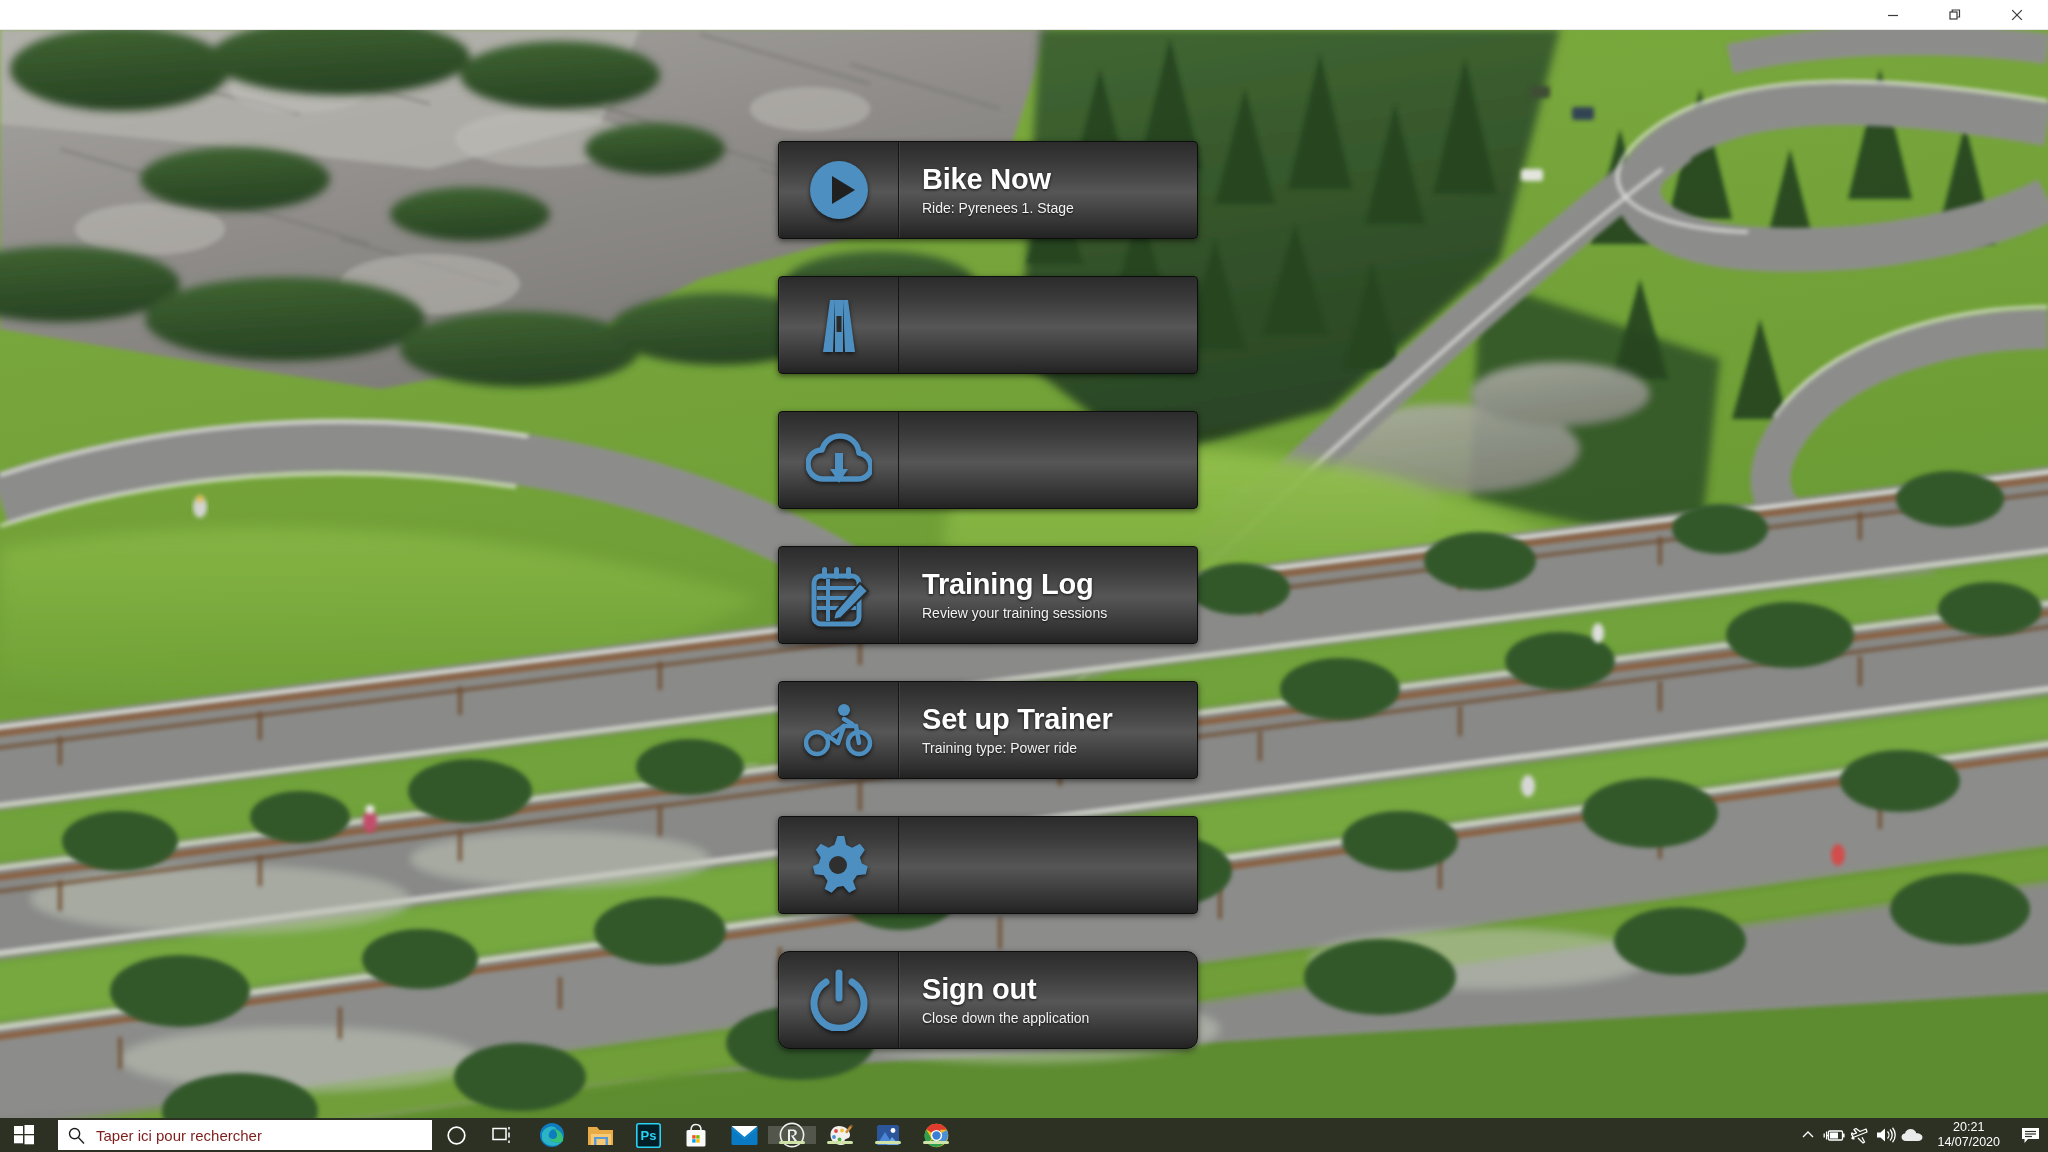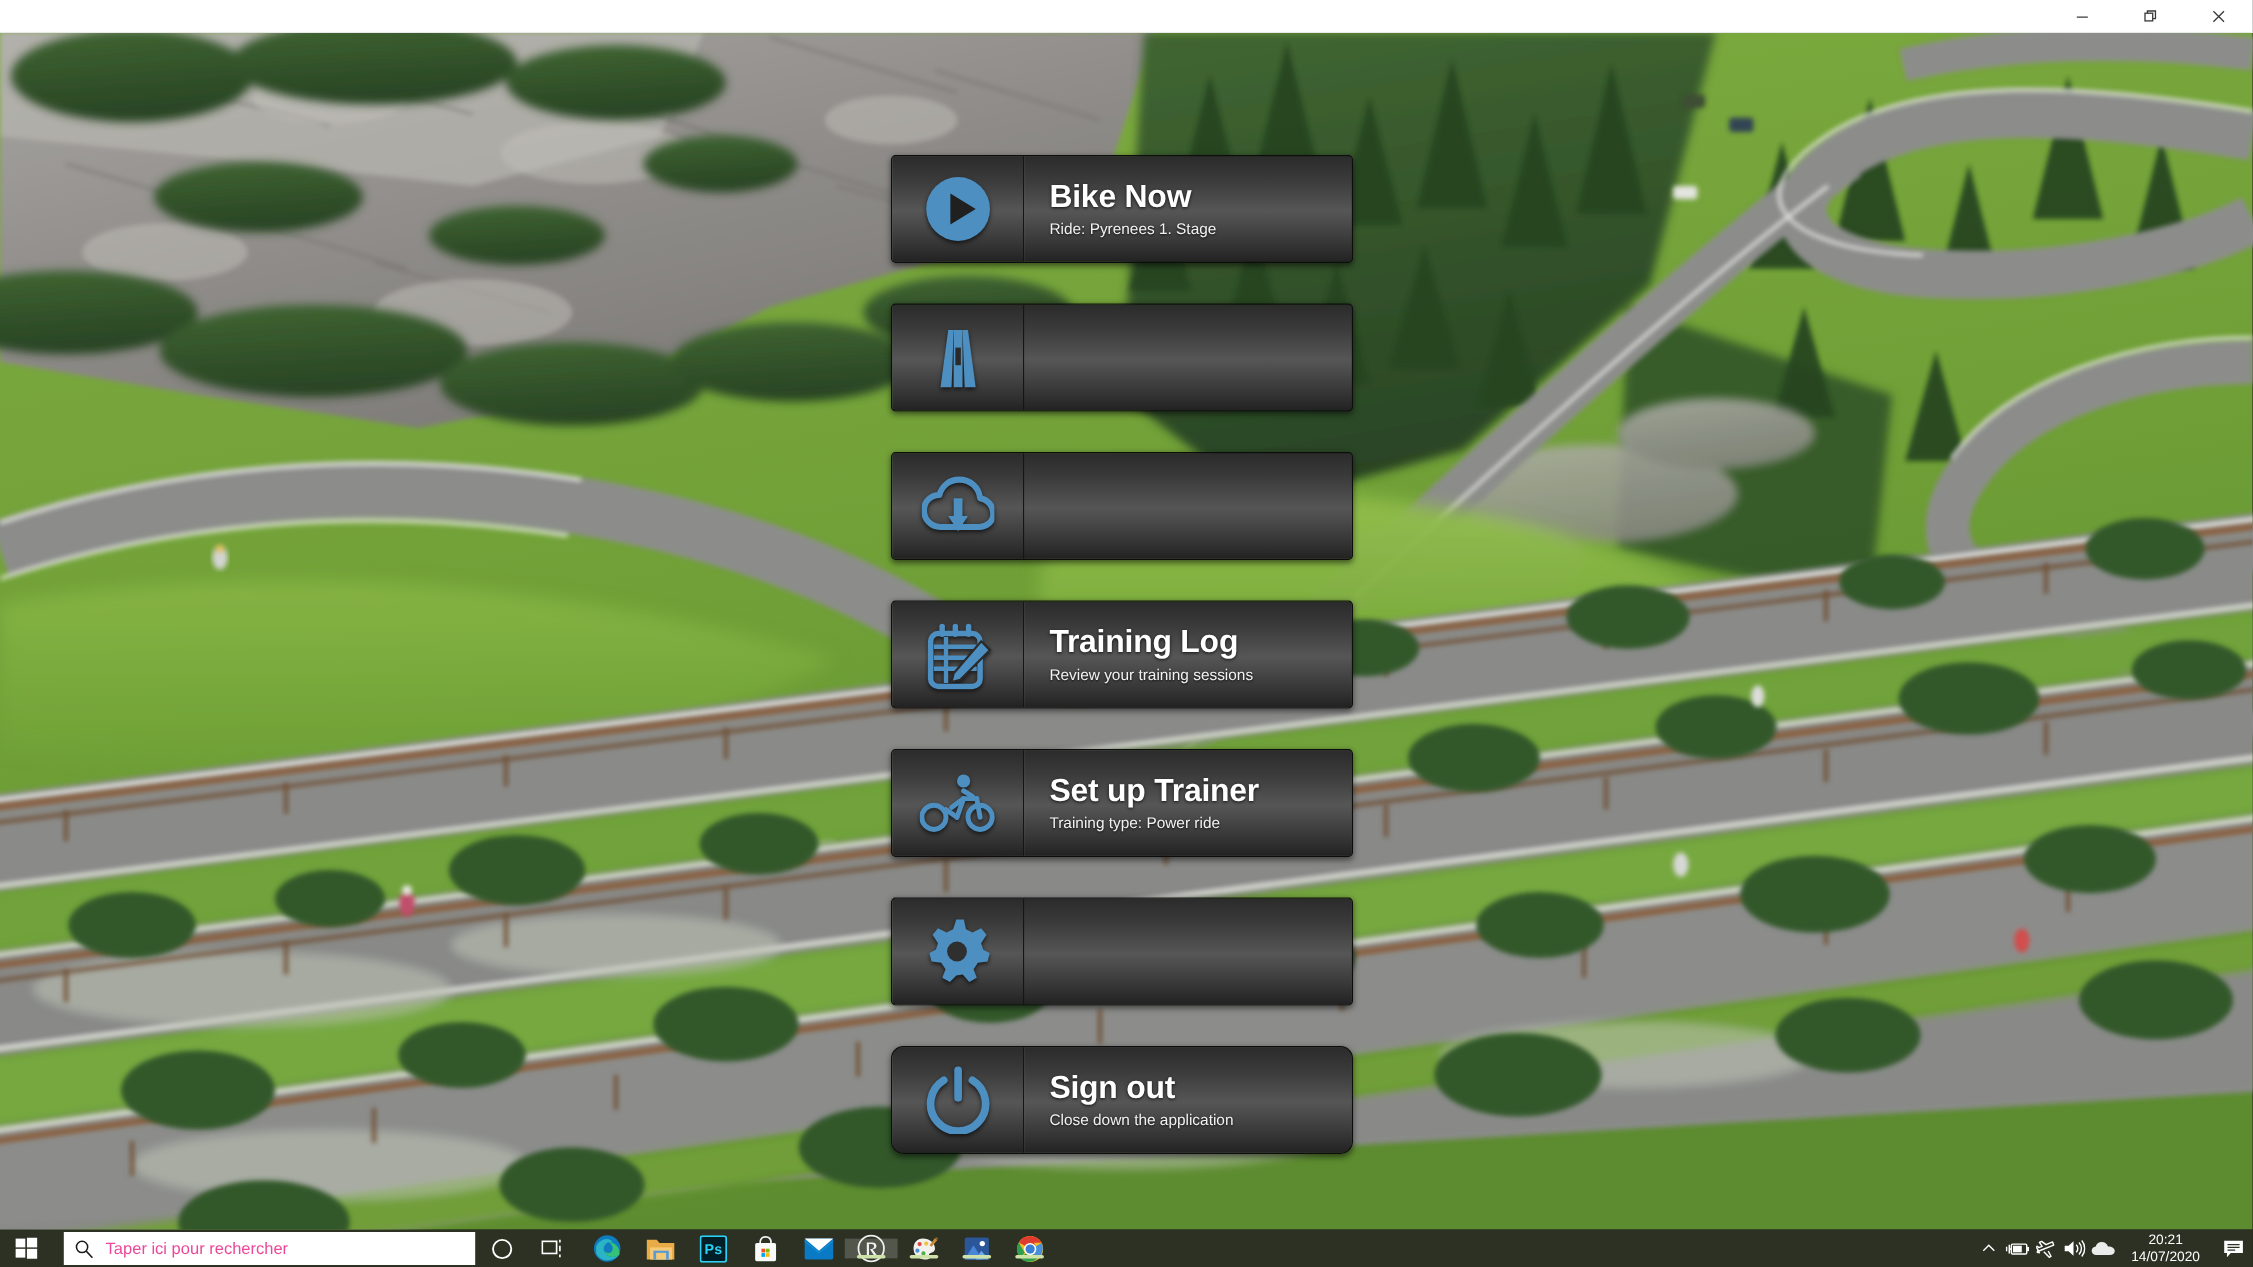--- a/index.html
+++ b/index.html
@@ -47,7 +47,7 @@
   
   #menu {
     position: absolute;
-    left: 810px; top: 112px;
+    left: 778px; top: 112px;
     width: 420px;
     z-index: 20;
   }

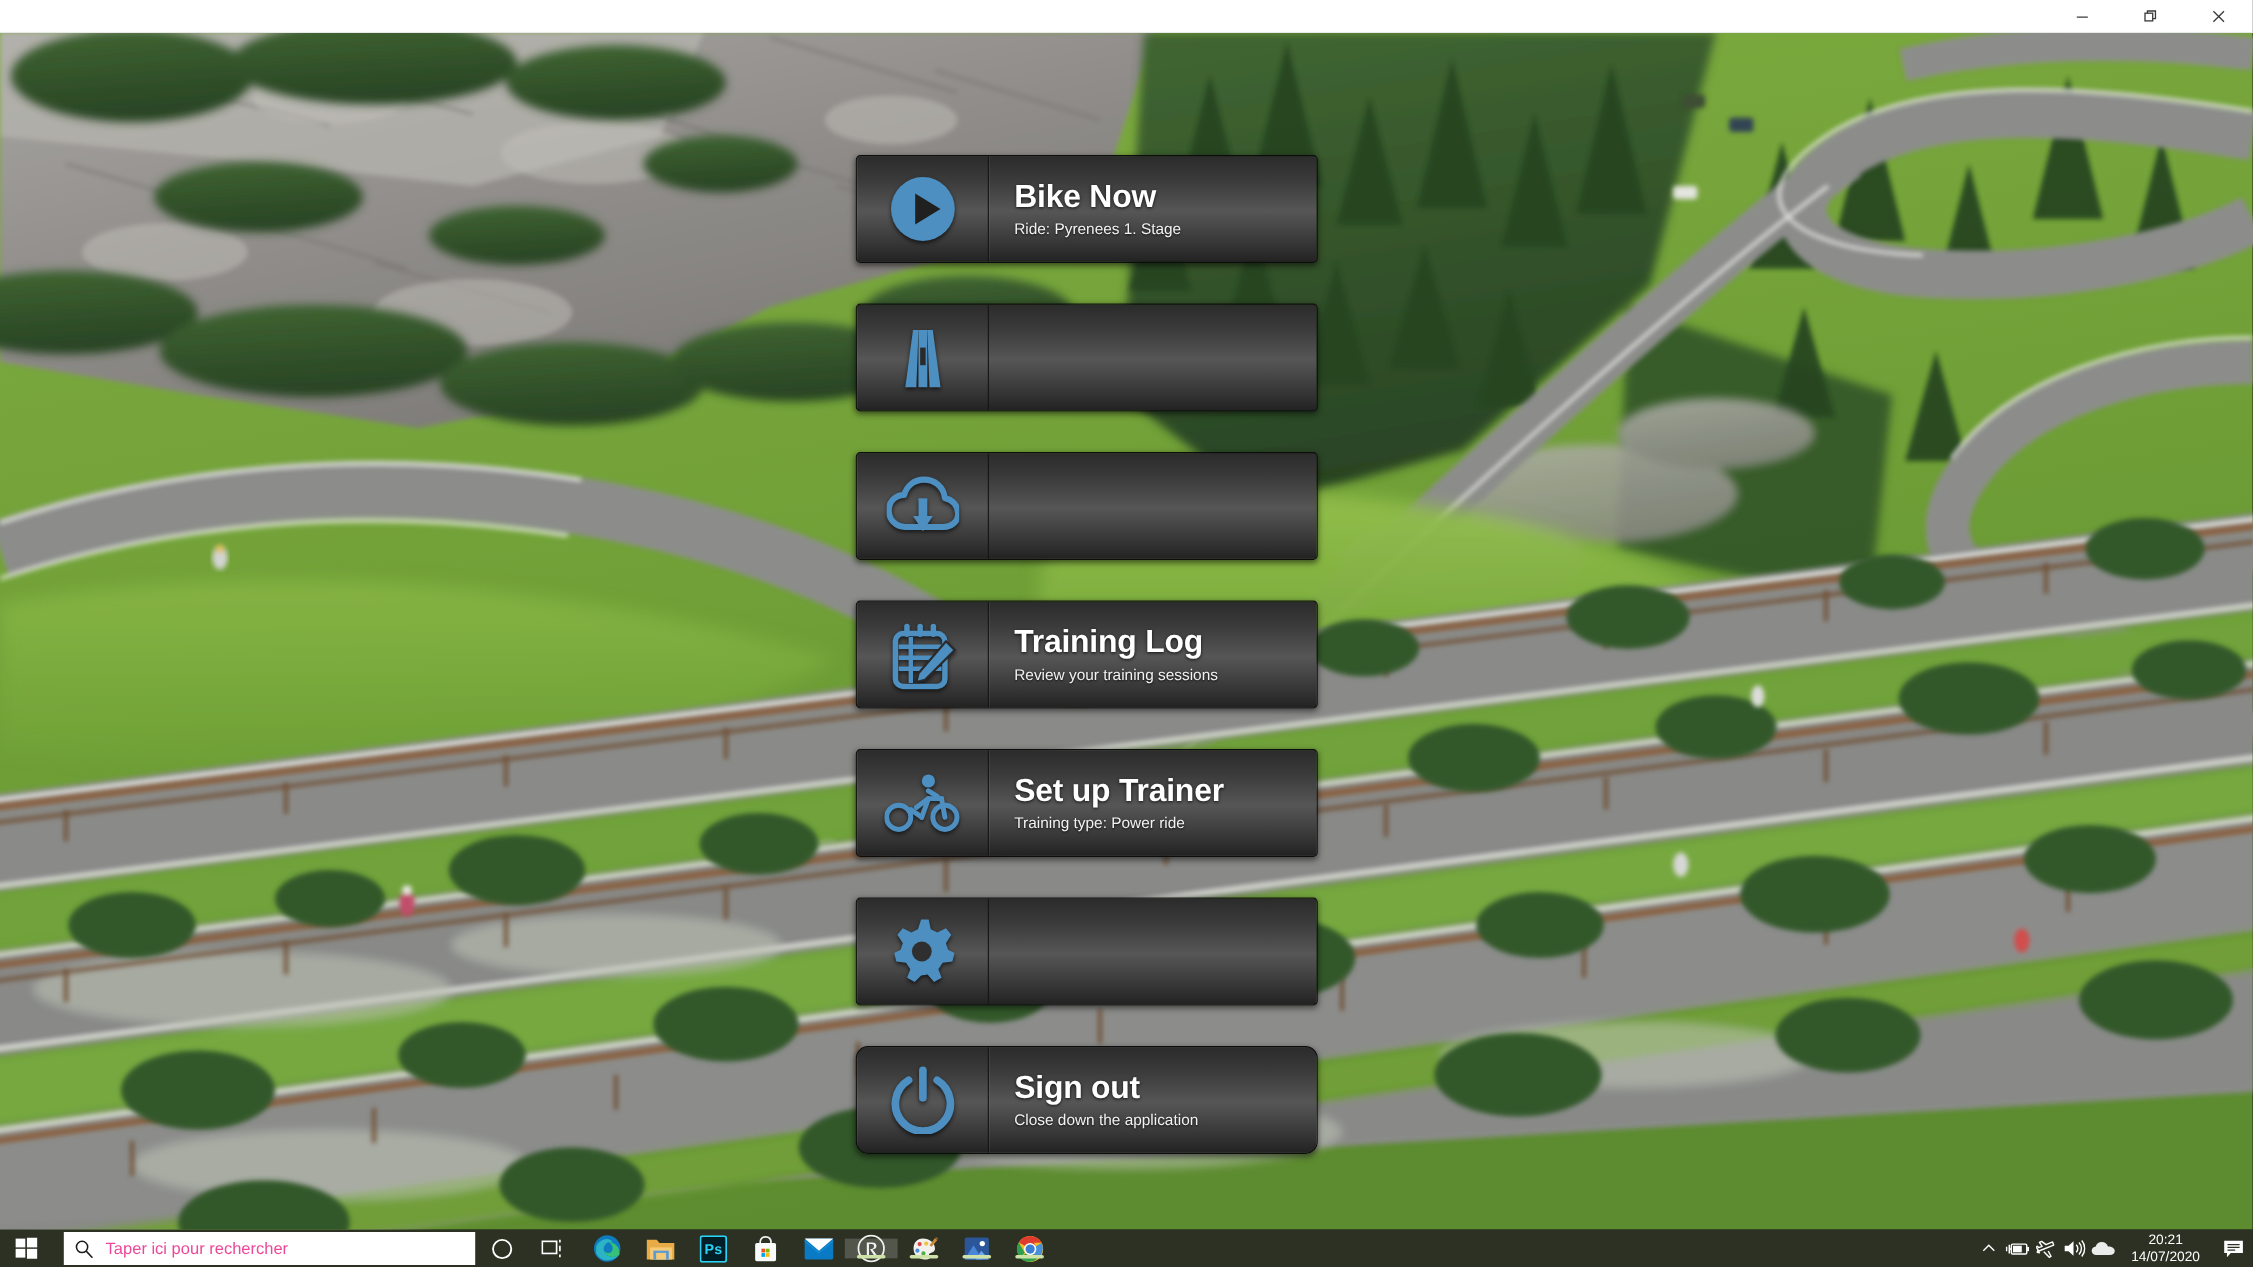--- a/index.html
+++ b/index.html
@@ -115,7 +115,7 @@
     cursor: text;
   }
   #search-placeholder {
-    color: #ec4899;
+    color: #7f1d1d;
     font-size: 15px;
     margin-left: 11px;
     white-space: nowrap;

